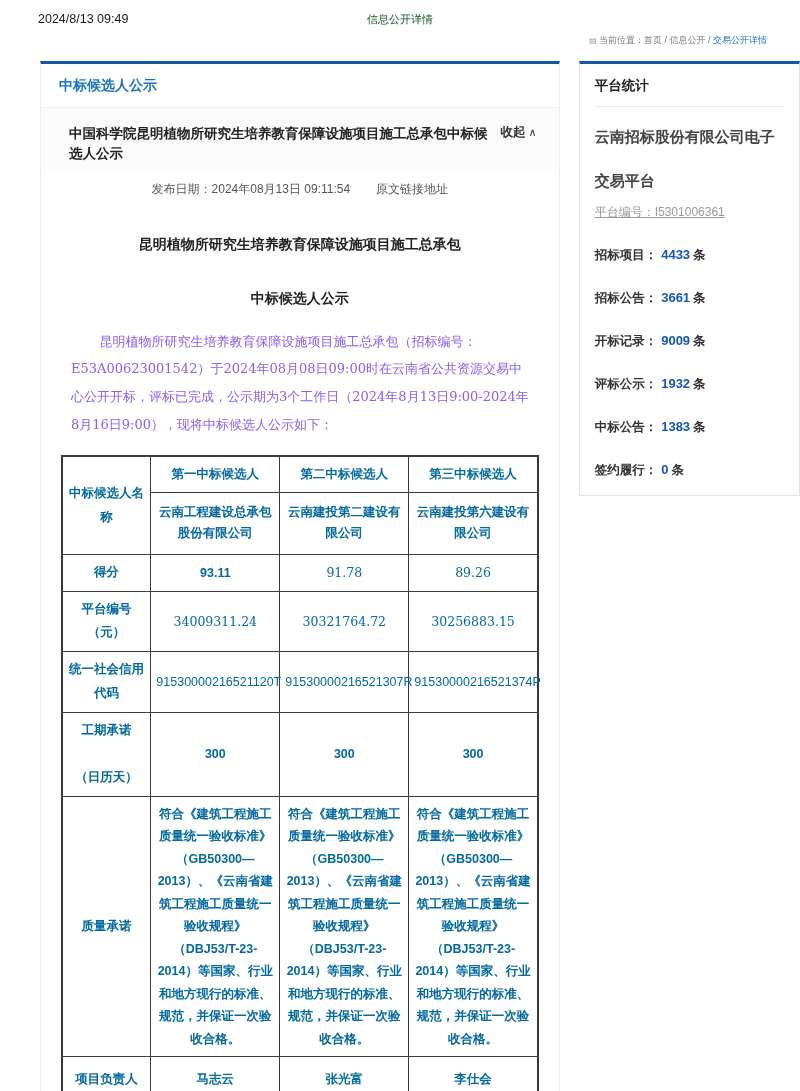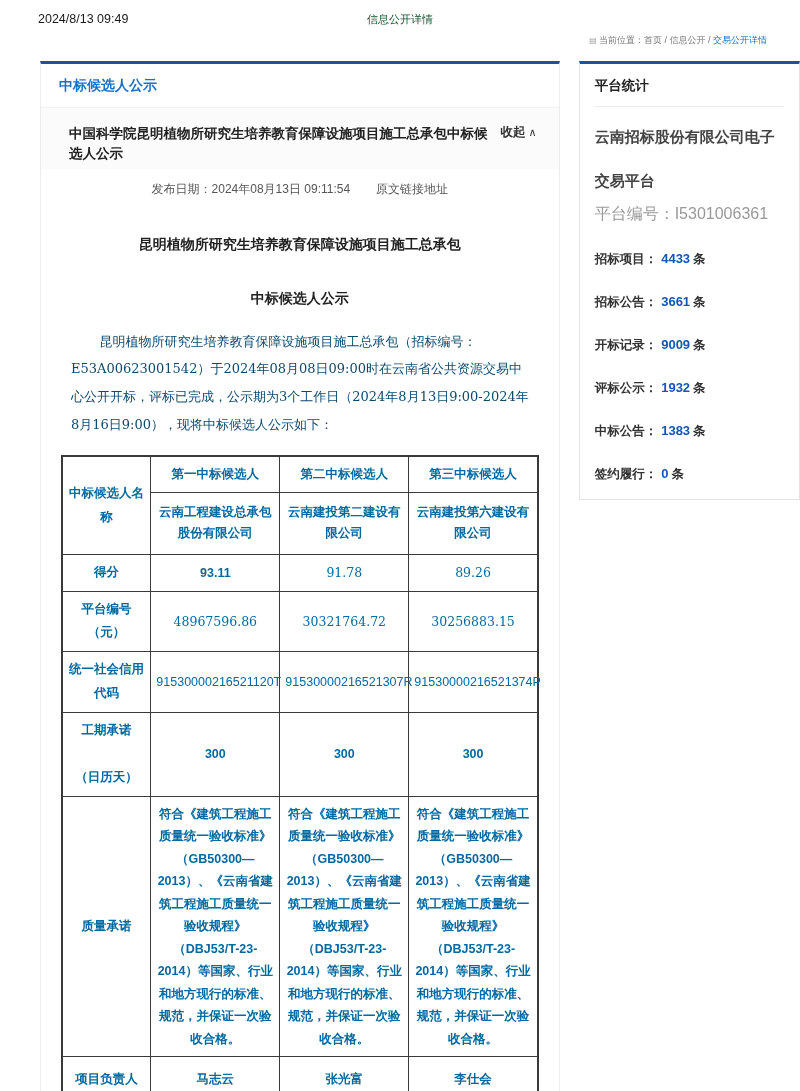--- a/index.html
+++ b/index.html
@@ -68,7 +68,7 @@
   .sb-title { font-weight:bold; font-size:13.5px; color:#222; padding:13px 0 11px 0;
     border-bottom:1px solid #eaeaea; }
   .sb-platform { font-size:15px; font-weight:bold; color:#444; line-height:2.9; margin-top:8px; }
-  .sb-pid { font-size:16px; color:#999; margin-top:2px; margin-bottom:4px; }
+  .sb-pid { font-size:12px; color:#999; margin-top:2px; margin-bottom:4px;text-decoration:underline; }
   .sb-stat { margin-top:26px; font-size:12.5px; color:#333; font-weight:bold; }
   .sb-stat .num { color:#1257b8; font-size:13px; margin:0 3px 0 4px; }
 </style>

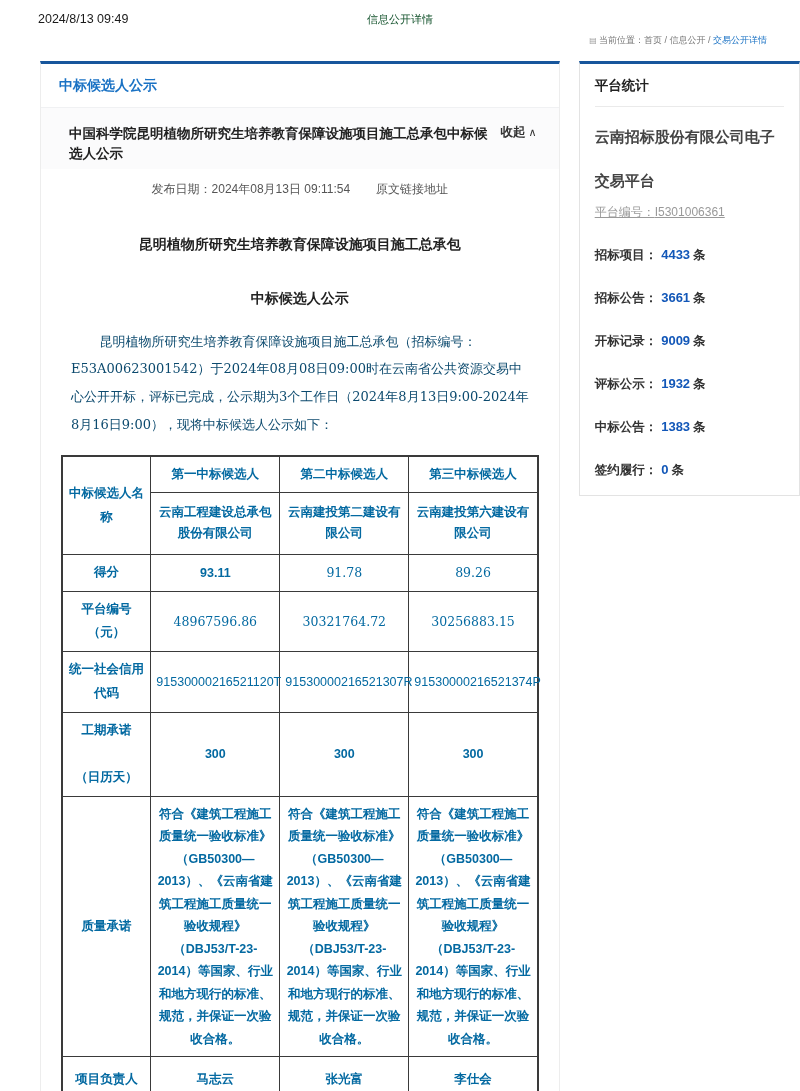--- a/index.html
+++ b/index.html
@@ -41,7 +41,7 @@
   .doc-title.t2 { margin-top:36px; }
 
   .intro-p { font-family:"DejaVu Serif","Liberation Serif",serif; font-size:13px;
-    color:#0c4a6e; line-height:2.15; text-indent:2.2em; padding:20px 26px 0 30px; }
+    color:#8b5cf6; line-height:2.15; text-indent:2.2em; padding:20px 26px 0 30px; }
 
   
   table.bid { border-collapse:collapse; margin:16px auto 0 auto; width:478px;

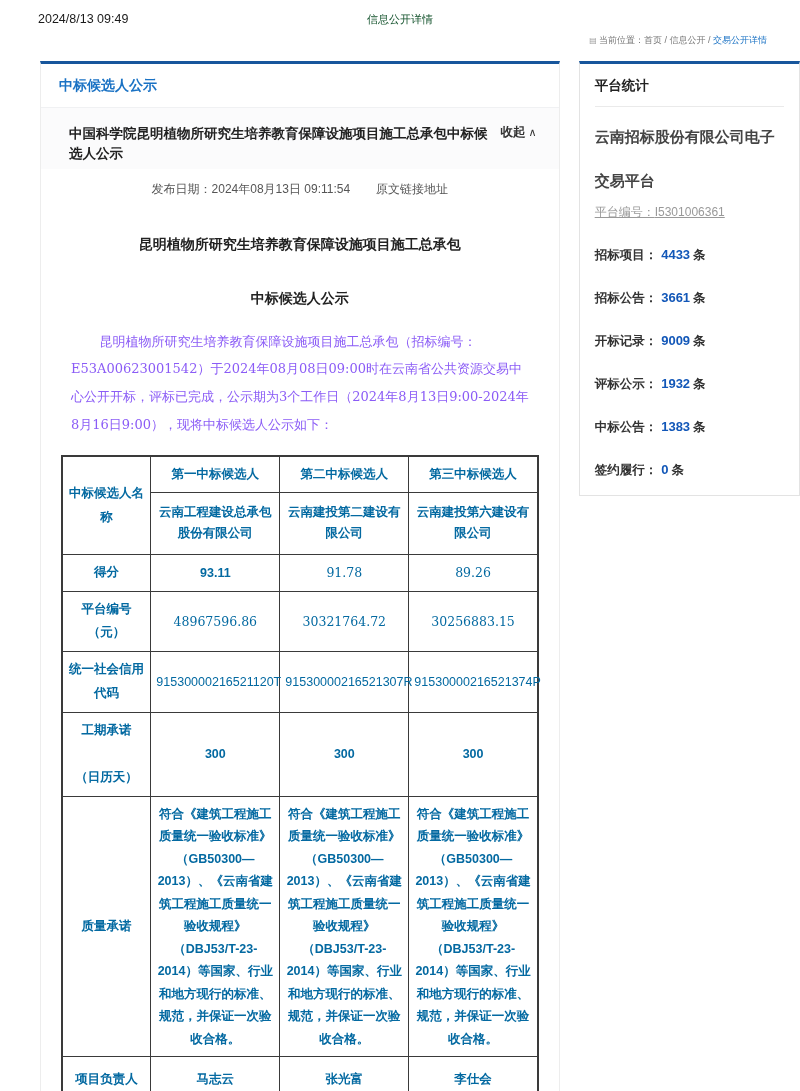--- a/index.html
+++ b/index.html
@@ -128,7 +128,7 @@
       <tr>
         <td class="lbl pre">平台编号
 （元）</td>
-        <td class="price serif">48967596.86</td>
+        <td class="price serif">34009311.24</td>
         <td class="price serif">30321764.72</td>
         <td class="price serif">30256883.15</td>
       </tr>

